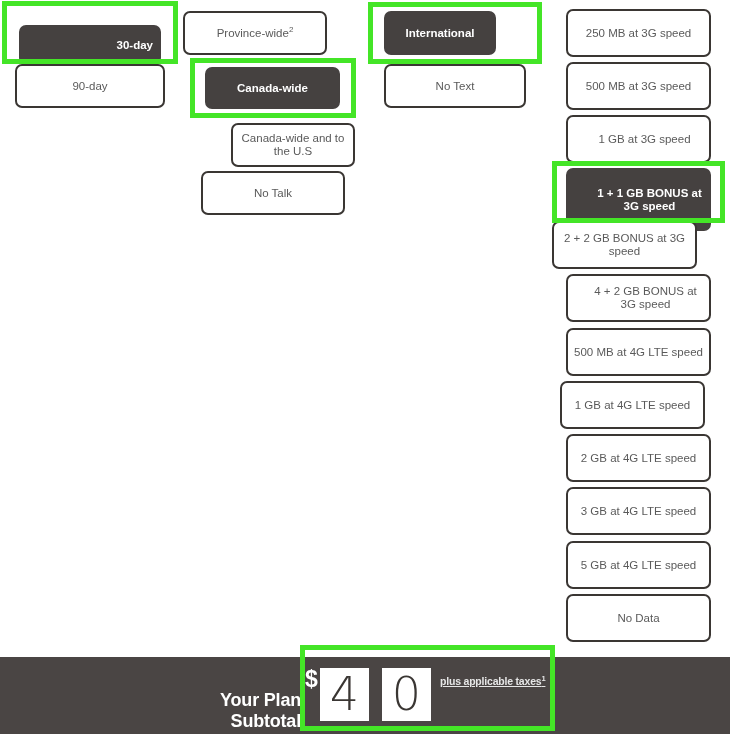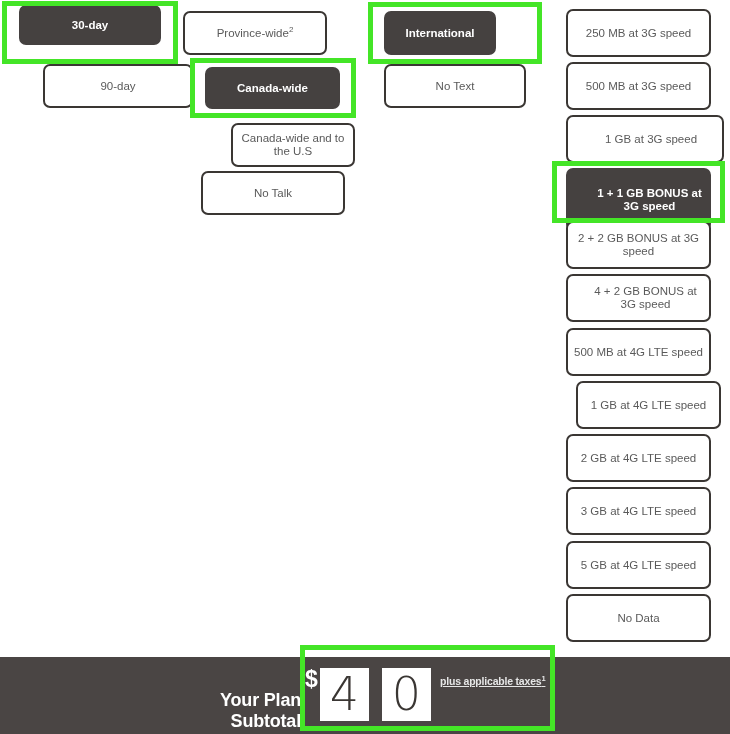--- a/index.html
+++ b/index.html
@@ -118,7 +118,7 @@
 </head>
 <body>
 
-<div class="opt selected" style="left:19px; top:5px; width:142px; height:40px;">
+<div class="opt selected" style="left:19px; top:25px; width:142px; height:40px;justify-content:flex-end;">
   <span>30-day</span>
 </div>
 <div class="ring" style="left:2px; top:1px; width:176px; height:63px;"></div>

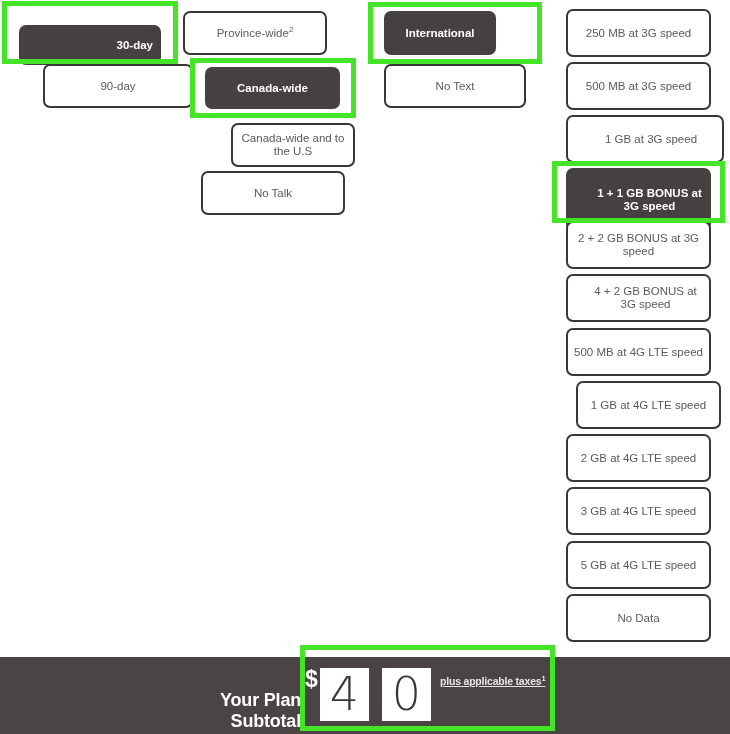--- a/index.html
+++ b/index.html
@@ -123,7 +123,7 @@
 </div>
 <div class="ring" style="left:2px; top:1px; width:176px; height:63px;"></div>
 
-<div class="opt" style="left:15px; top:64px; width:150px; height:44px;margin-left:28px;">
+<div class="opt" style="left:15px; top:64px; width:150px; height:44px;">
   <span>90-day</span>
 </div>
 

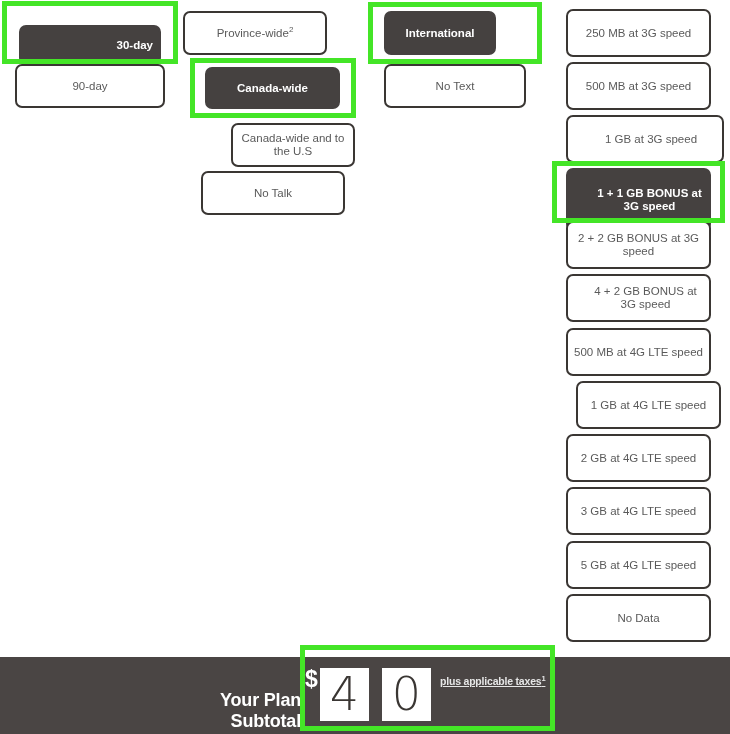--- a/index.html
+++ b/index.html
@@ -161,7 +161,7 @@
   <span>500 MB at 3G speed</span>
 </div>
 
-<div class="opt" style="left:566px; top:115px; width:158px; height:48px;padding-left:18px;">
+<div class="opt" style="left:566px; top:115px; width:145px; height:48px;padding-left:18px;">
   <span>1 GB at 3G speed</span>
 </div>
 

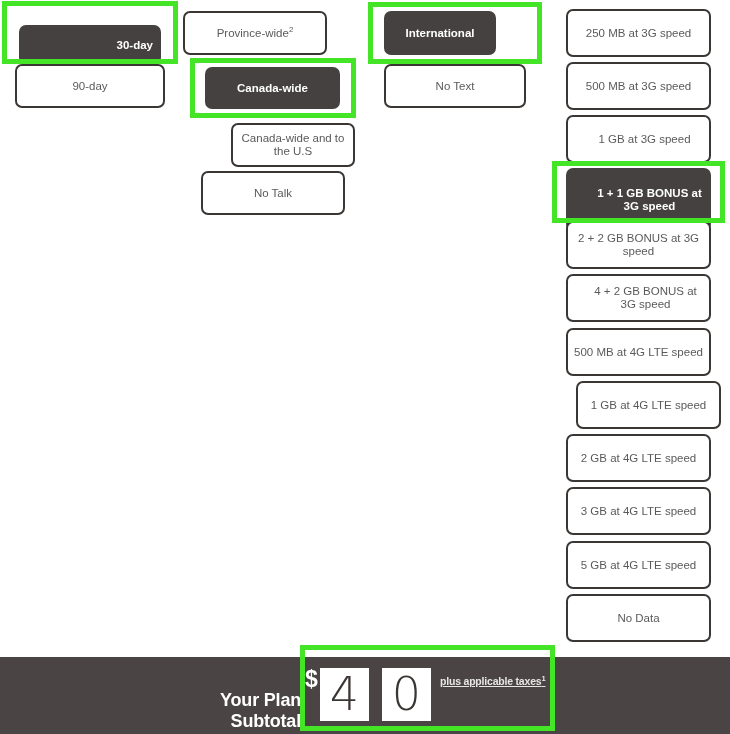--- a/index.html
+++ b/index.html
@@ -170,7 +170,7 @@
 </div>
 <div class="ring" style="left:552px; top:161px; width:173px; height:62px;"></div>
 
-<div class="opt" style="left:566px; top:221px; width:145px; height:48px;">
+<div class="opt" style="left:552px; top:221px; width:145px; height:48px;">
   <span>2 + 2 GB BONUS at 3G speed</span>
 </div>
 

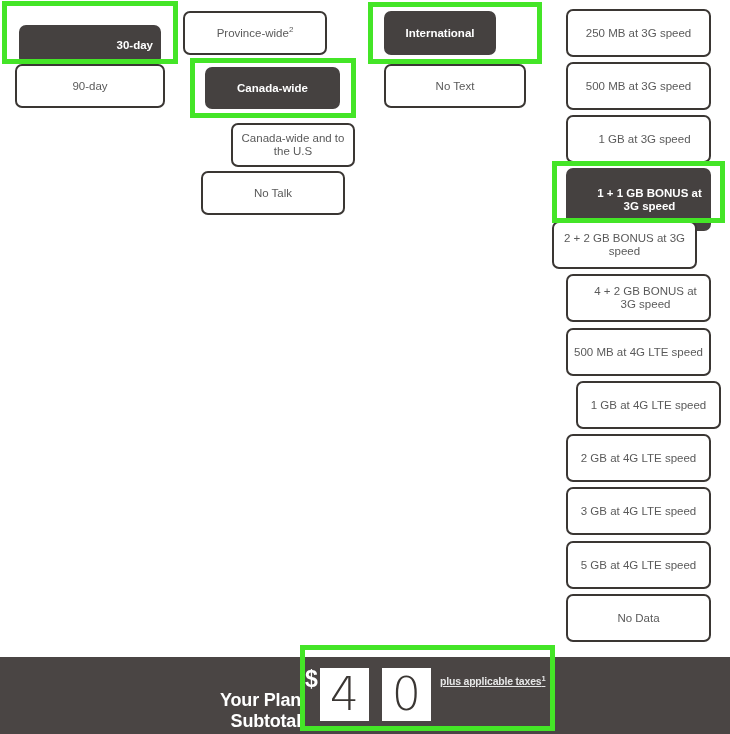--- a/index.html
+++ b/index.html
@@ -182,7 +182,7 @@
   <span>500 MB at 4G LTE speed</span>
 </div>
 
-<div class="opt" style="left:576px; top:381px; width:145px; height:48px;">
+<div class="opt" style="left:560px; top:381px; width:145px; height:48px;">
   <span>1 GB at 4G LTE speed</span>
 </div>
 

